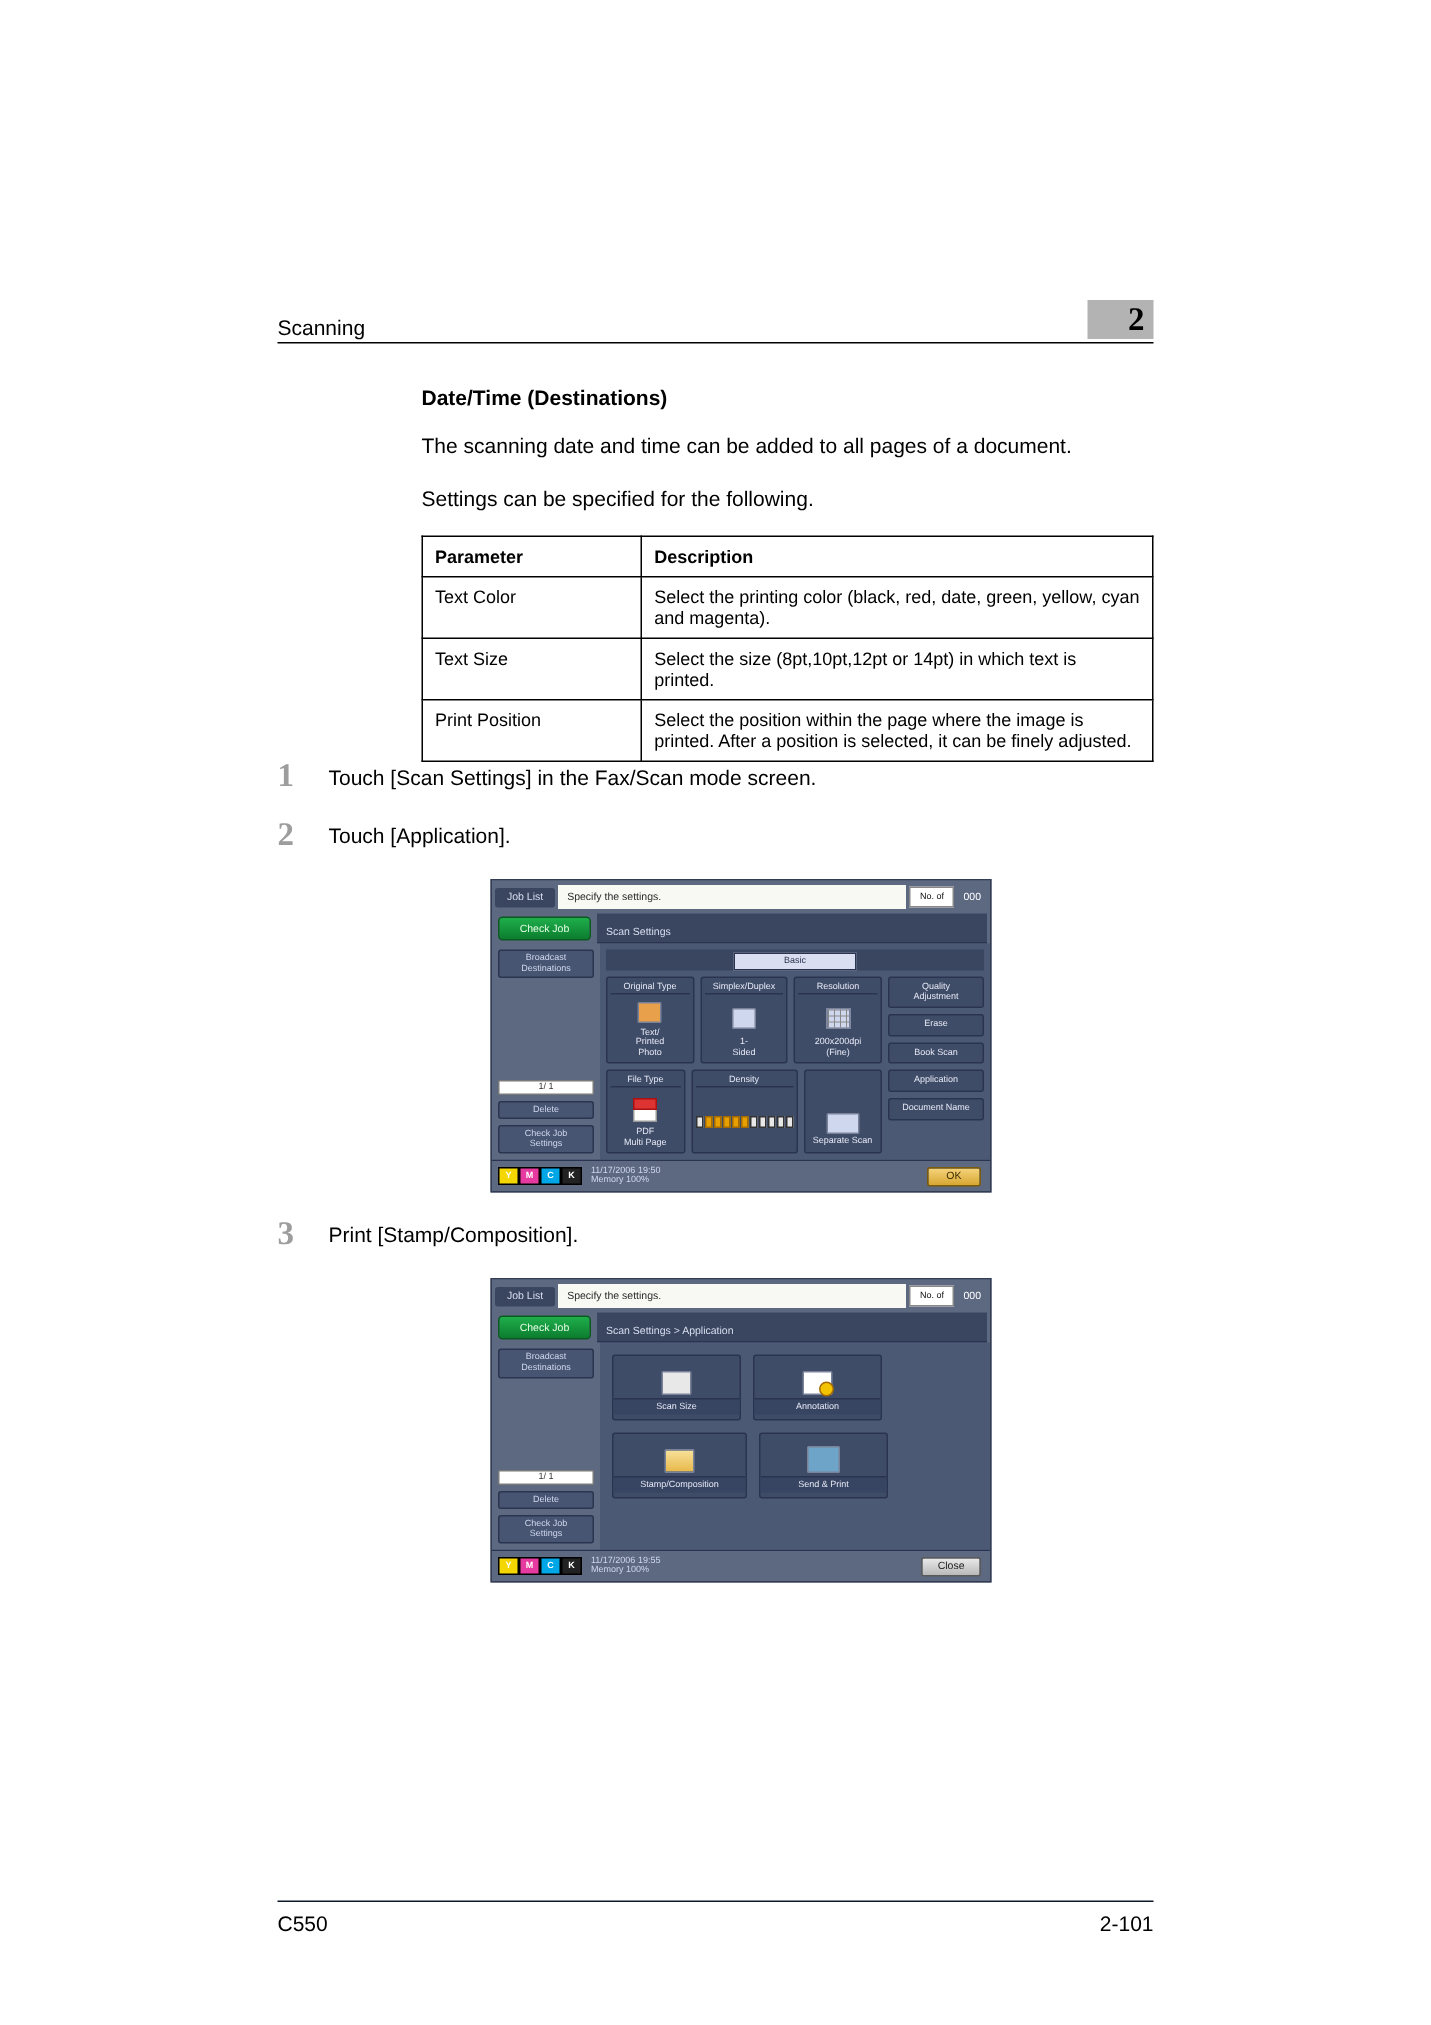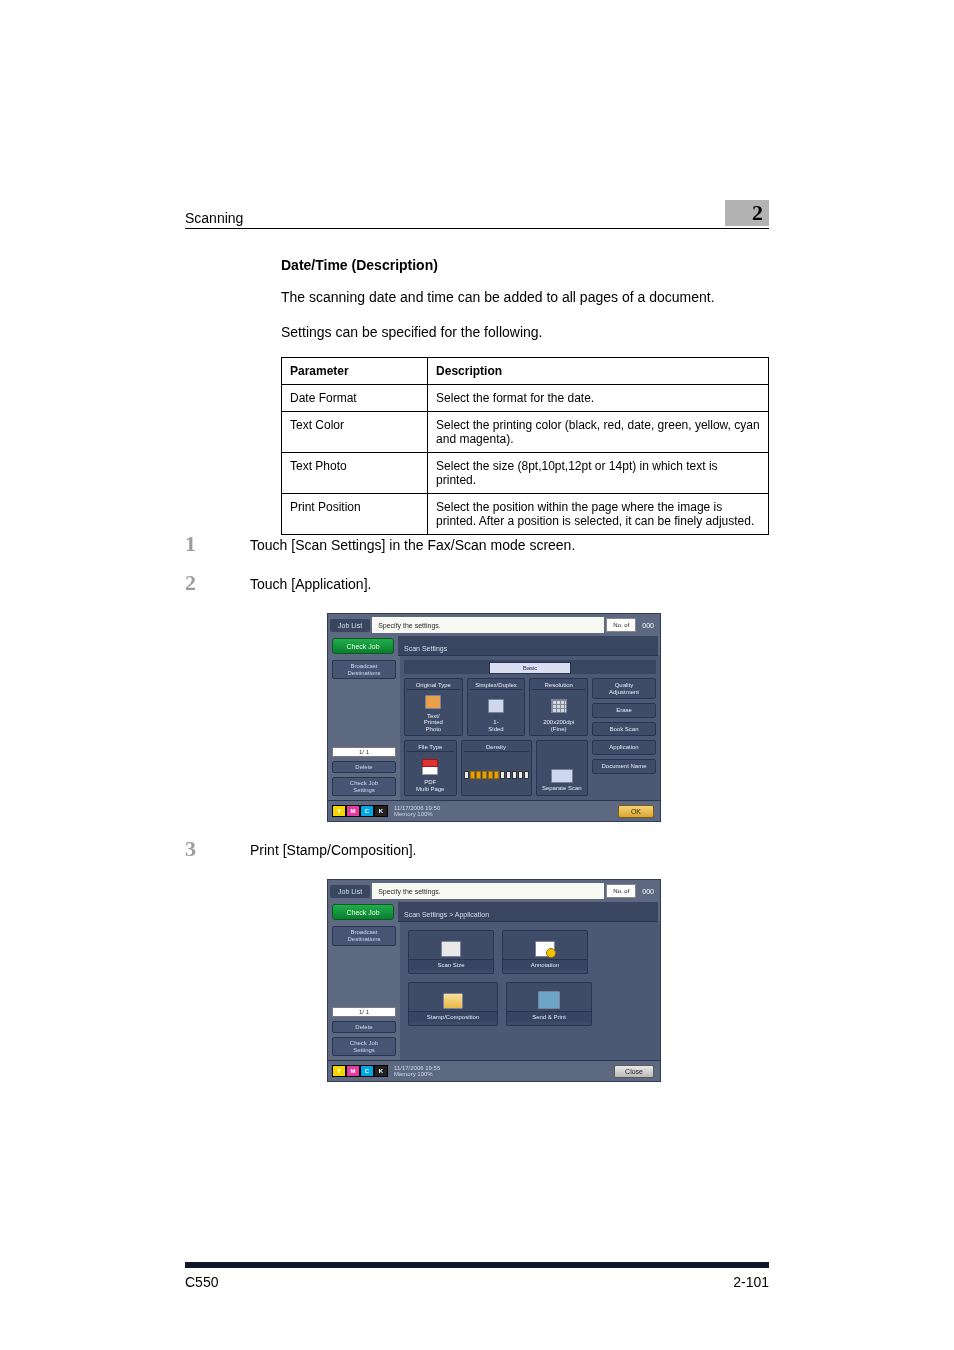--- a/index.html
+++ b/index.html
@@ -342,7 +342,7 @@
   </div>
 
   <div class="section">
-    <h3>Date/Time (Description)</h3>
+    <h3>Date/Time (Destinations)</h3>
     <p>The scanning date and time can be added to all pages of a document.</p>
     <p>Settings can be specified for the following.</p>
 

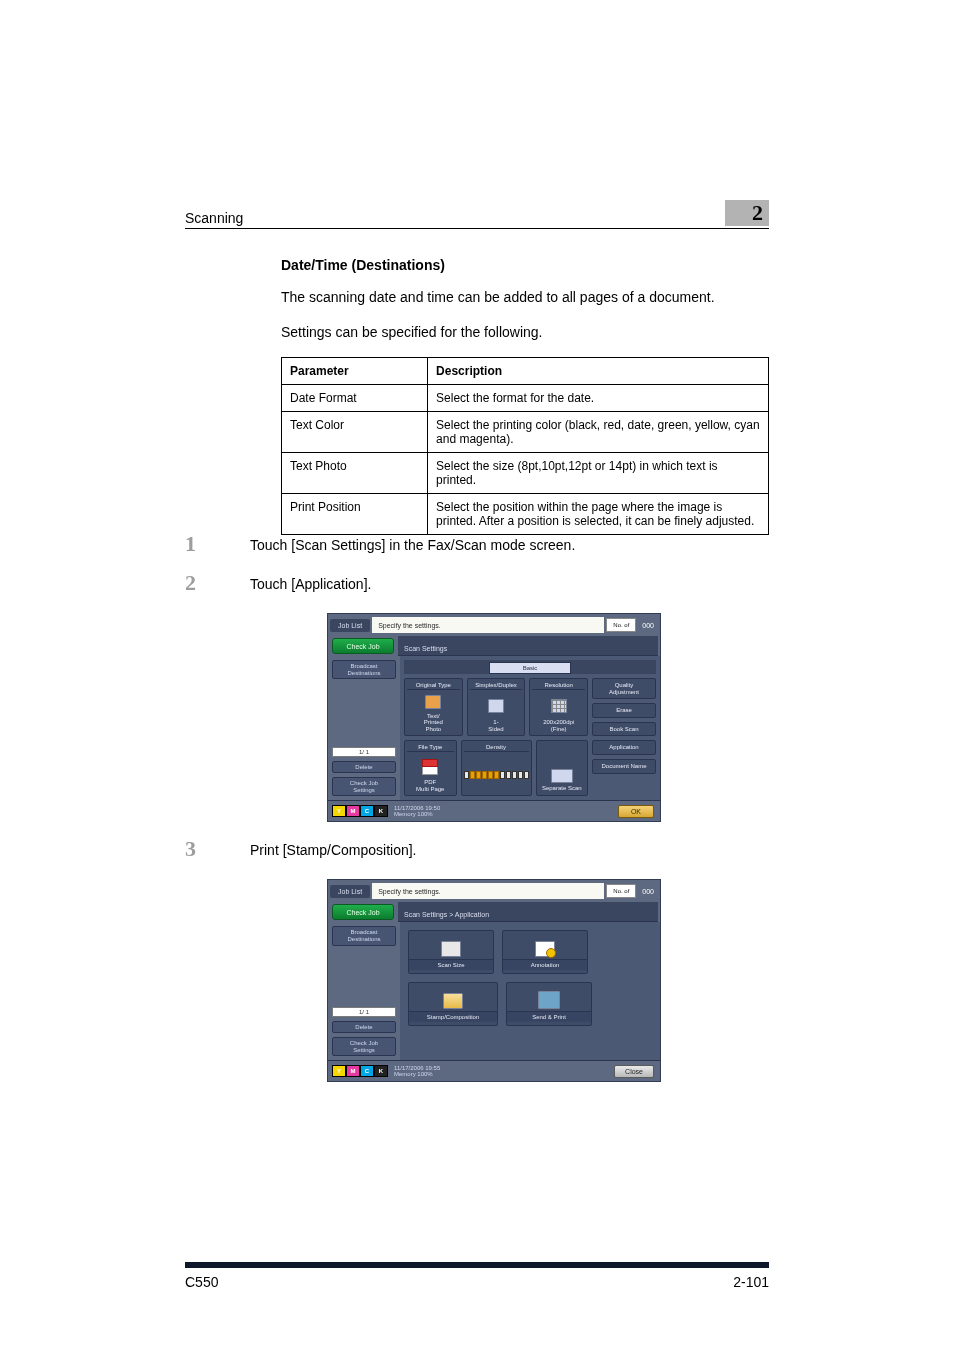--- a/index.html
+++ b/index.html
@@ -354,10 +354,6 @@
         </tr>
       </thead>
       <tbody>
-        <tr>
-            <td>Date Format</td>
-            <td>Select the format for the date.</td>
-          </tr>
         <tr>
             <td>Text Color</td>
             <td>Select the printing color (black, red, date, green, yellow, cyan and magenta).</td>

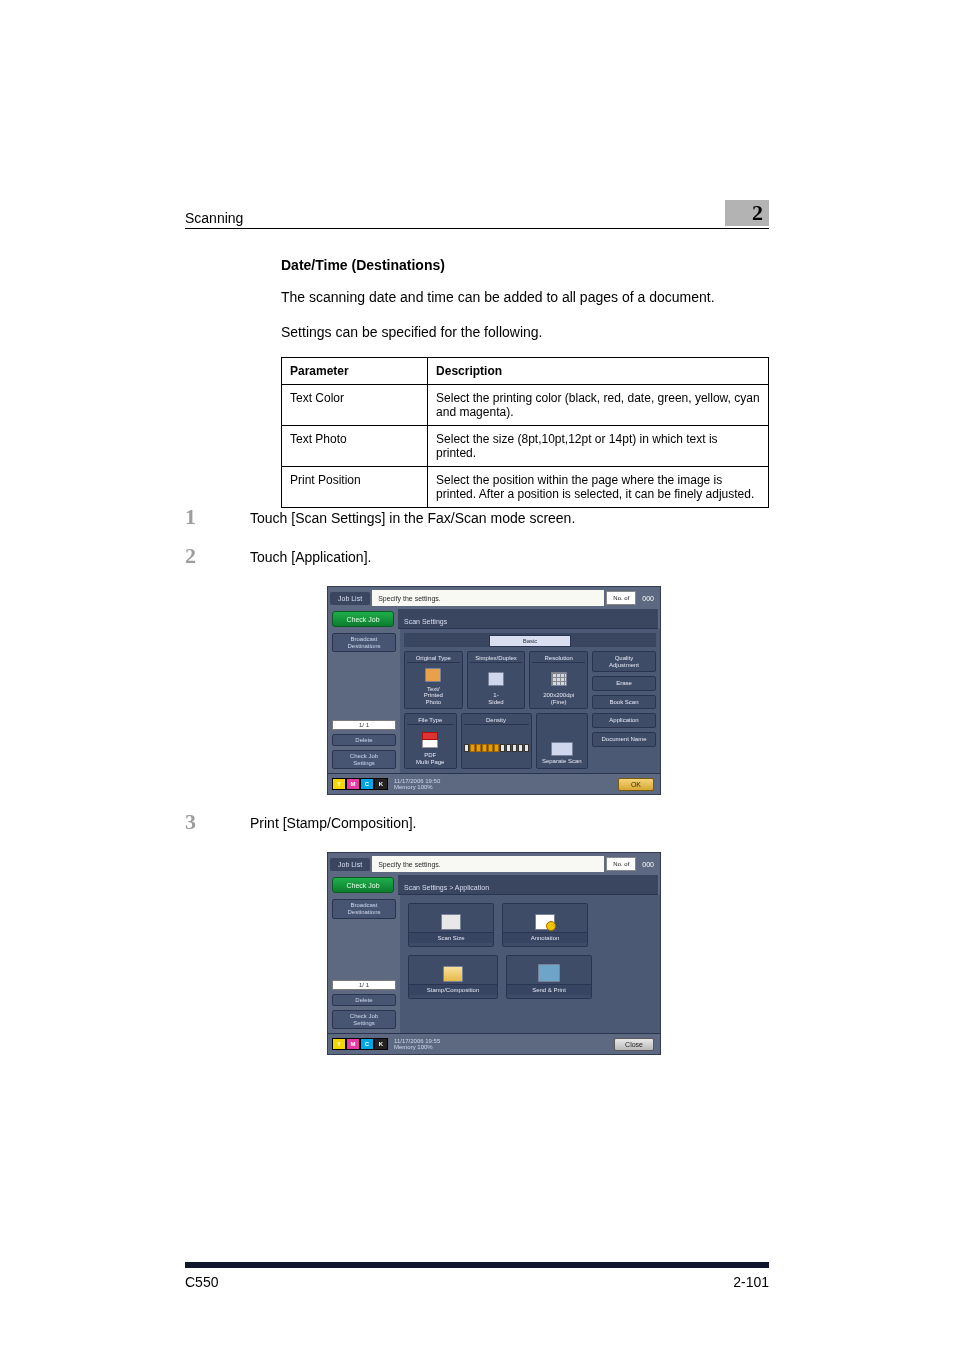--- a/index.html
+++ b/index.html
@@ -359,7 +359,7 @@
             <td>Select the printing color (black, red, date, green, yellow, cyan and magenta).</td>
           </tr>
         <tr>
-            <td>Text Photo</td>
+            <td>Text Size</td>
             <td>Select the size (8pt,10pt,12pt or 14pt) in which text is printed.</td>
           </tr>
         <tr>

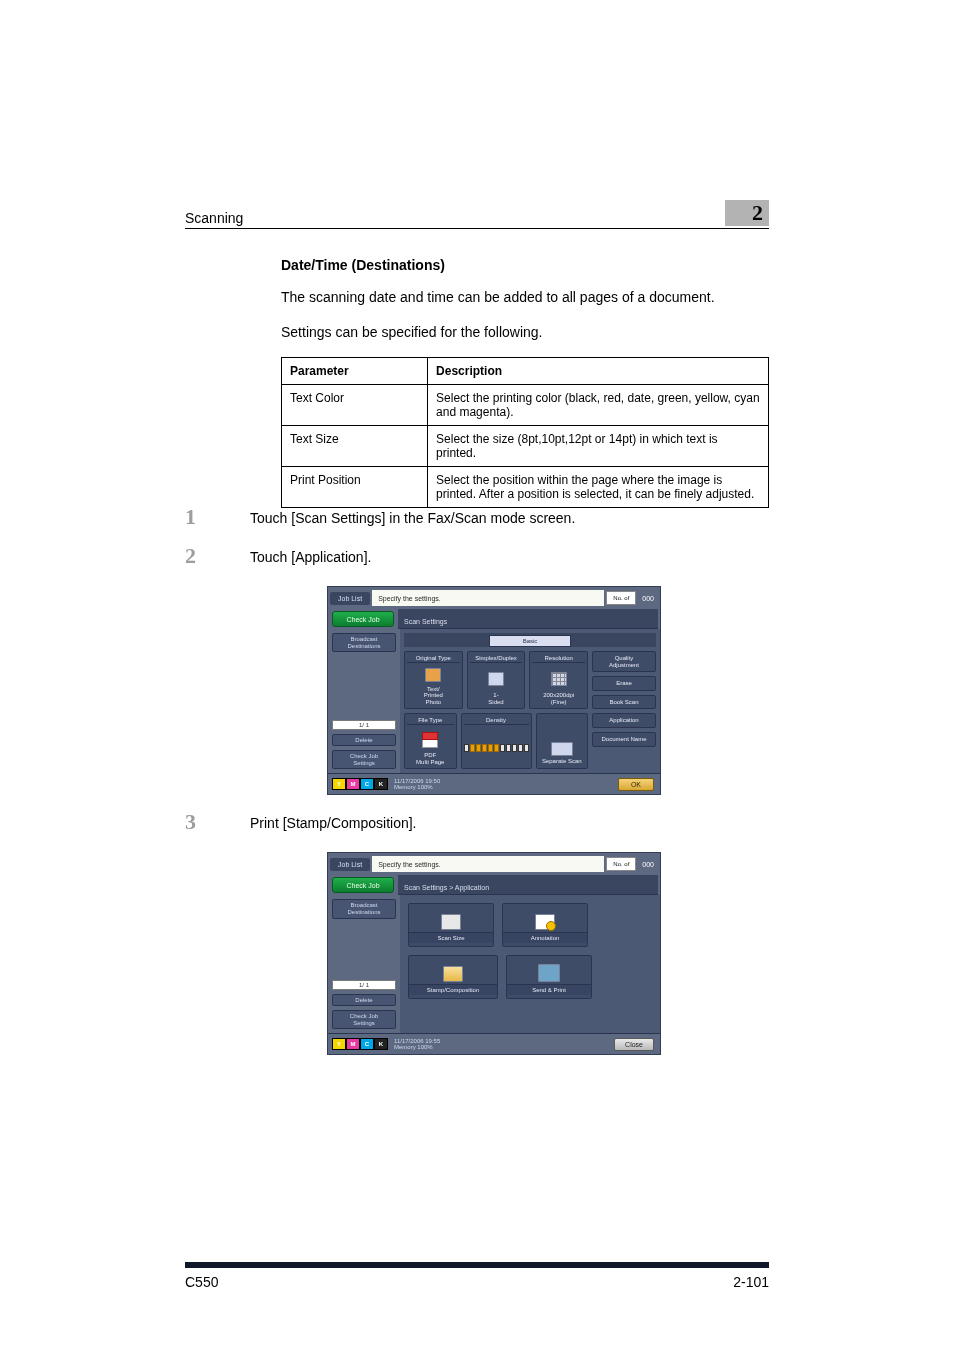--- a/index.html
+++ b/index.html
@@ -100,7 +100,6 @@
     padding-left: 0;
     font-size: 14px;
     line-height: 1.5;
-    margin-left: 31px;
   }
   .step-text { margin-bottom: 8px; }
   .screenshot-wrap {

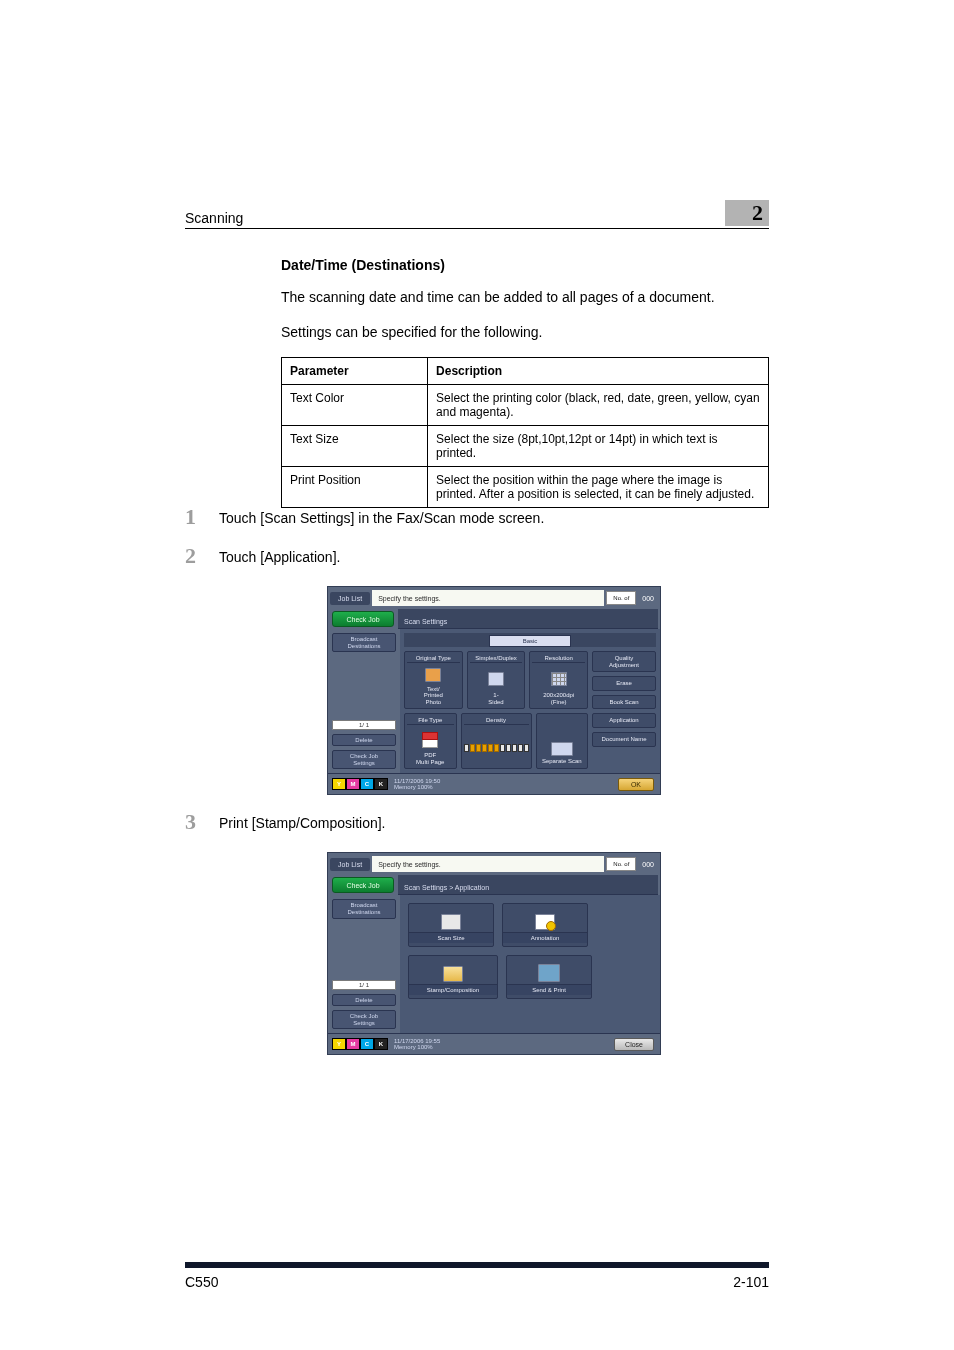--- a/index.html
+++ b/index.html
@@ -326,7 +326,7 @@
     display: flex;
     justify-content: space-between;
     font-size: 14px;
-    border-top: 6px solid #0f172a;
+    border-top: 1px solid #0f172a;
     padding-top: 6px;
   }
 </style>

